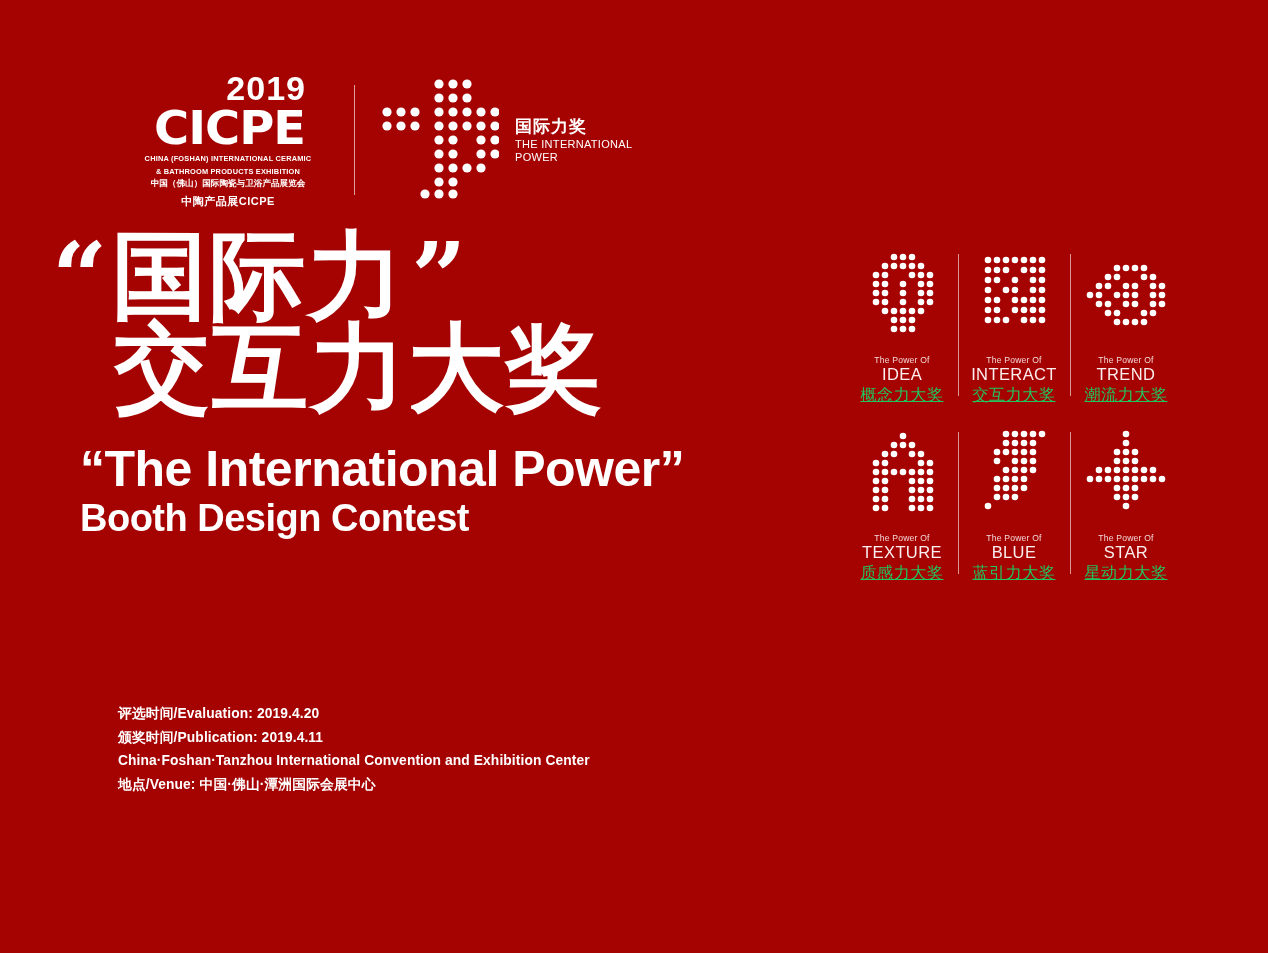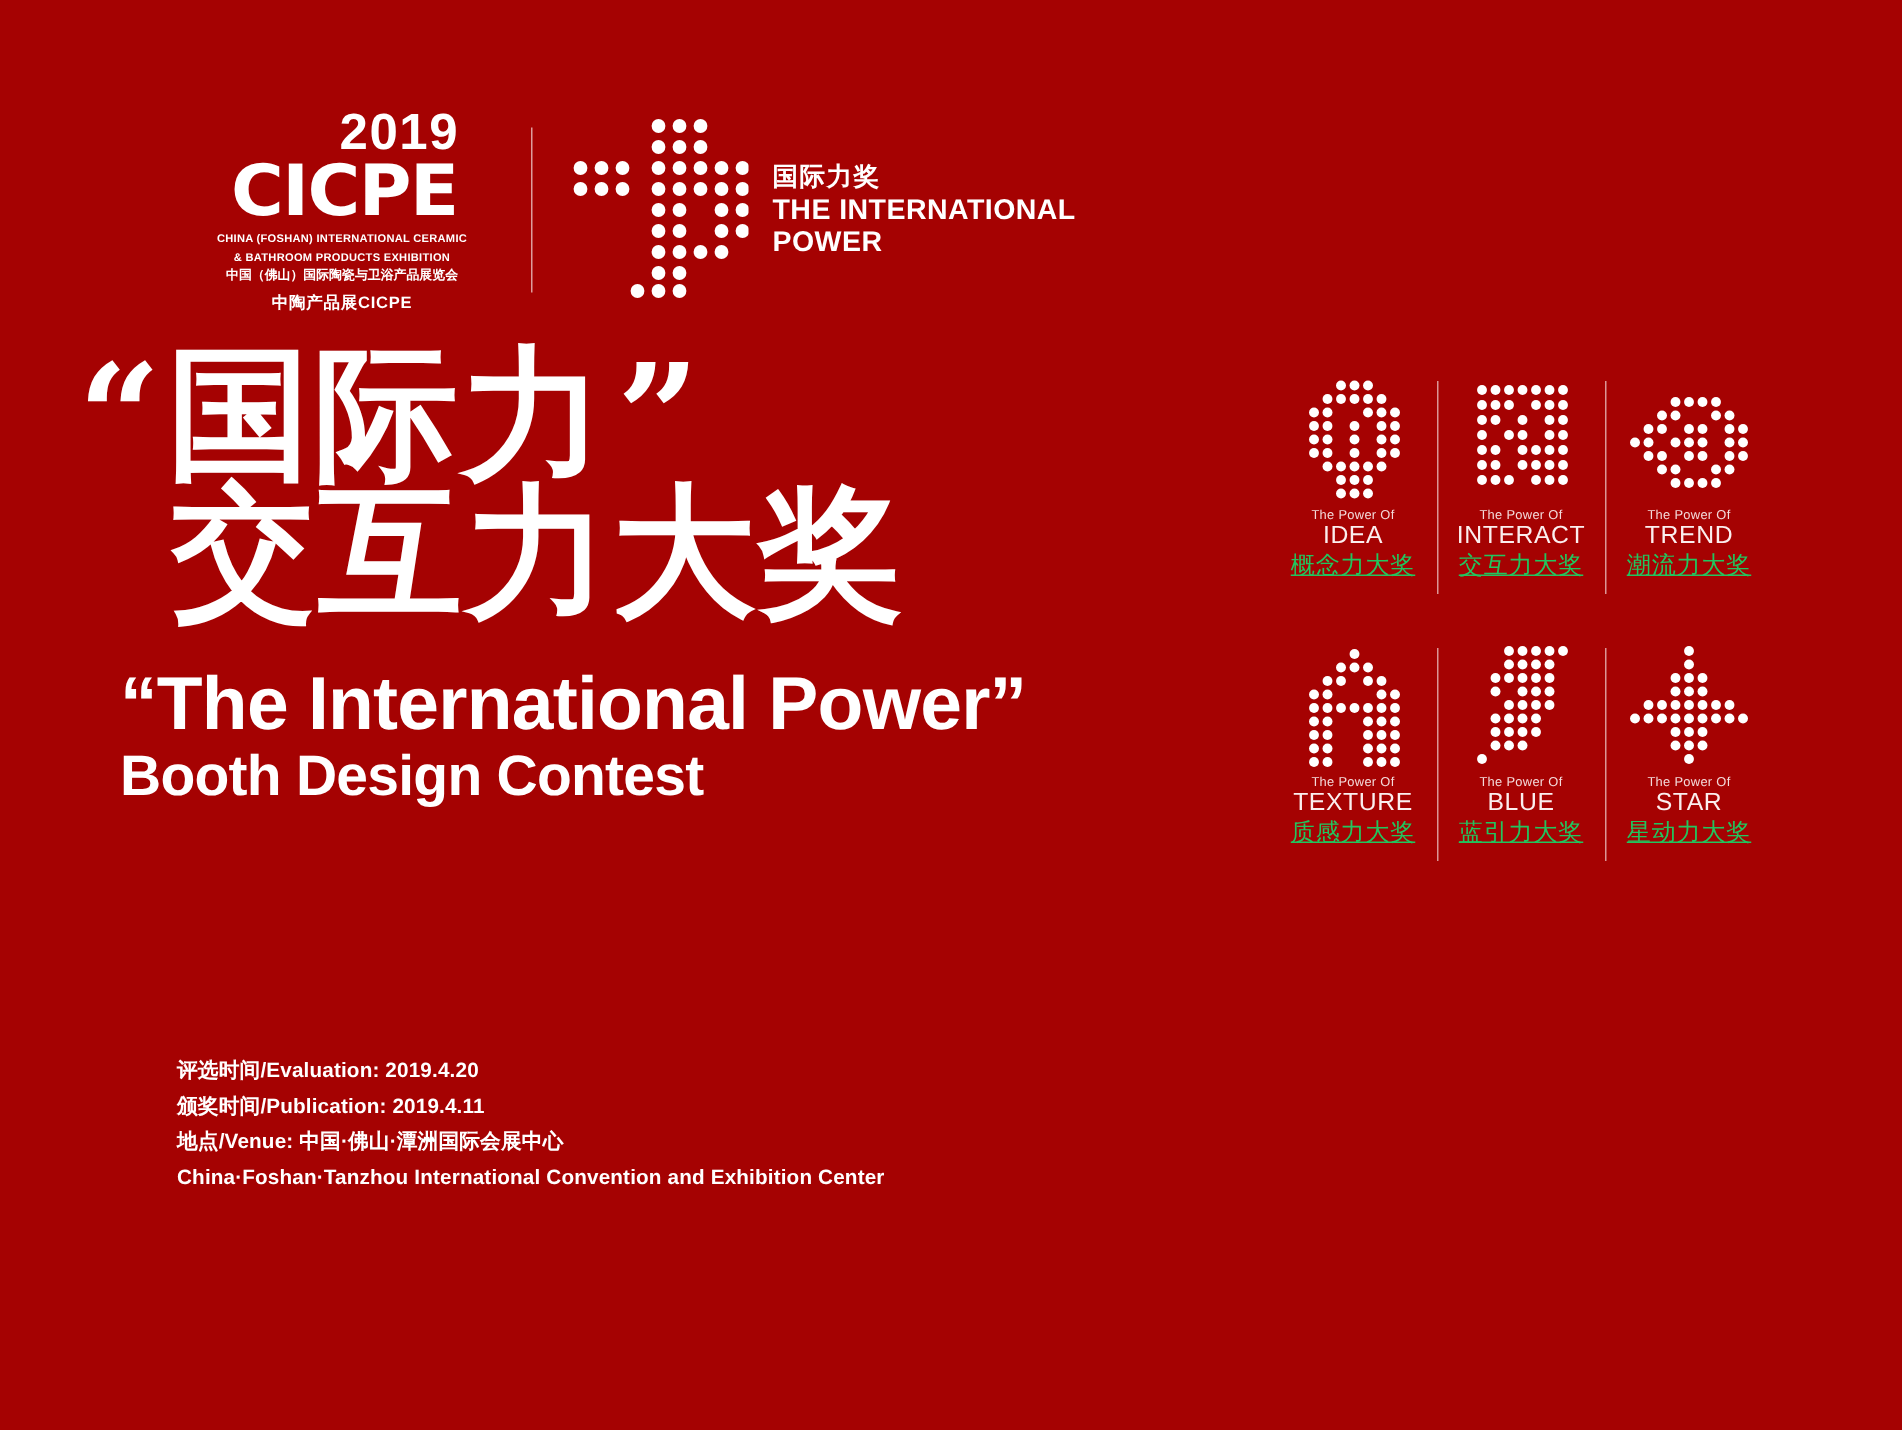--- a/index.html
+++ b/index.html
@@ -89,8 +89,8 @@
     margin-bottom:2px;
   }
   #ip-text-en {
-    font-size:19px;
-    font-weight:bold;
+    font-size:11px;
+    font-weight:normal;
     letter-spacing:0.3px;
     line-height:1.12;
   }

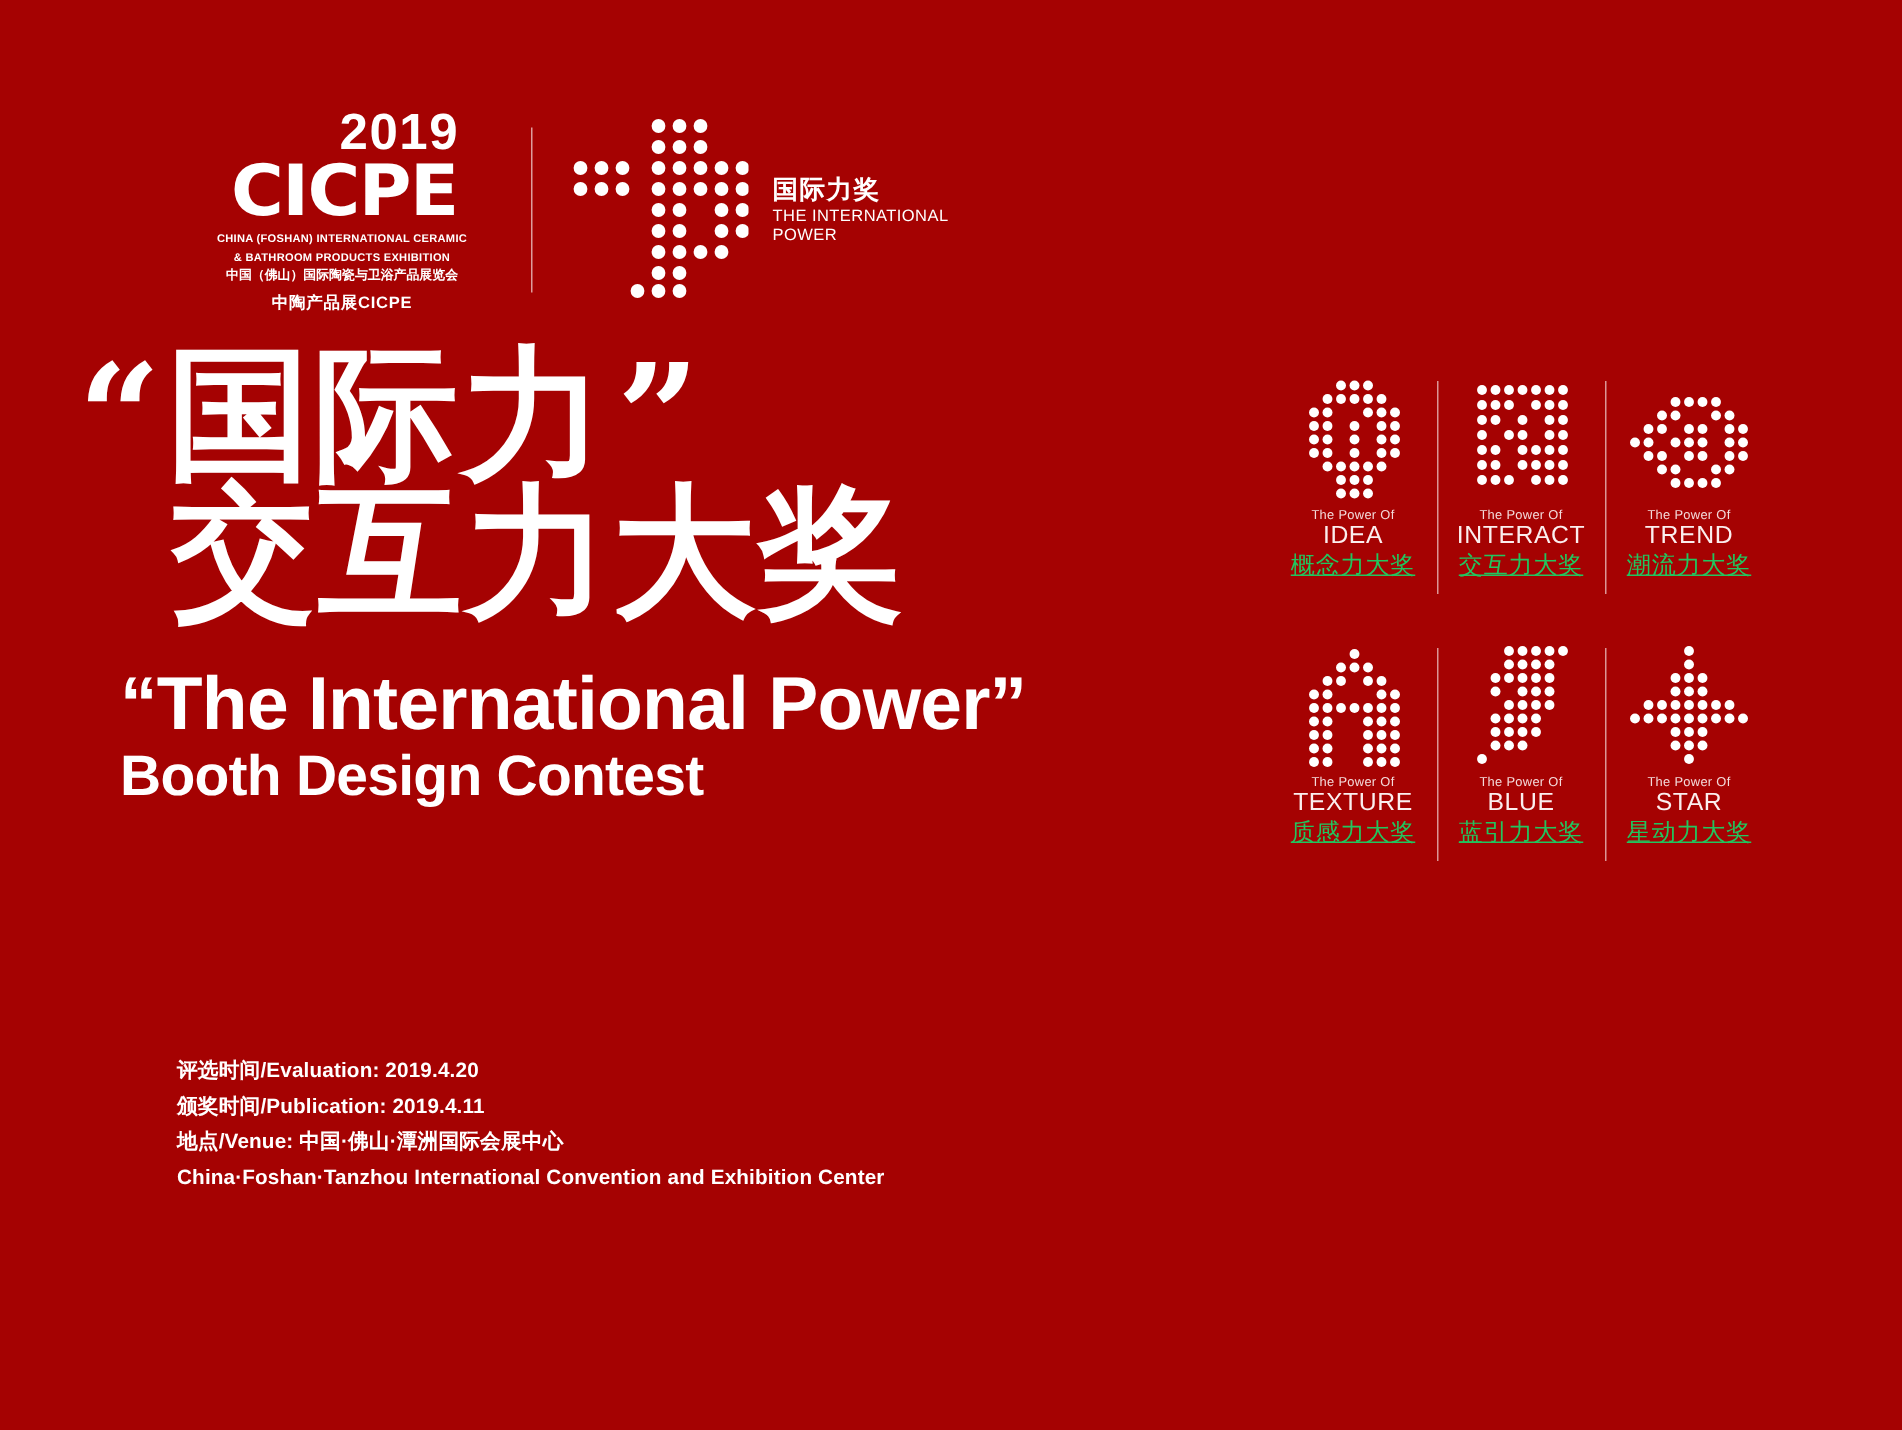--- a/index.html
+++ b/index.html
@@ -184,7 +184,7 @@
     font-size:8.6px;
     letter-spacing:0.2px;
     color:#f3dada;
-    margin-top:2px;
+    margin-top:19px;
   }
   .award-name {
     font-size:16.5px;

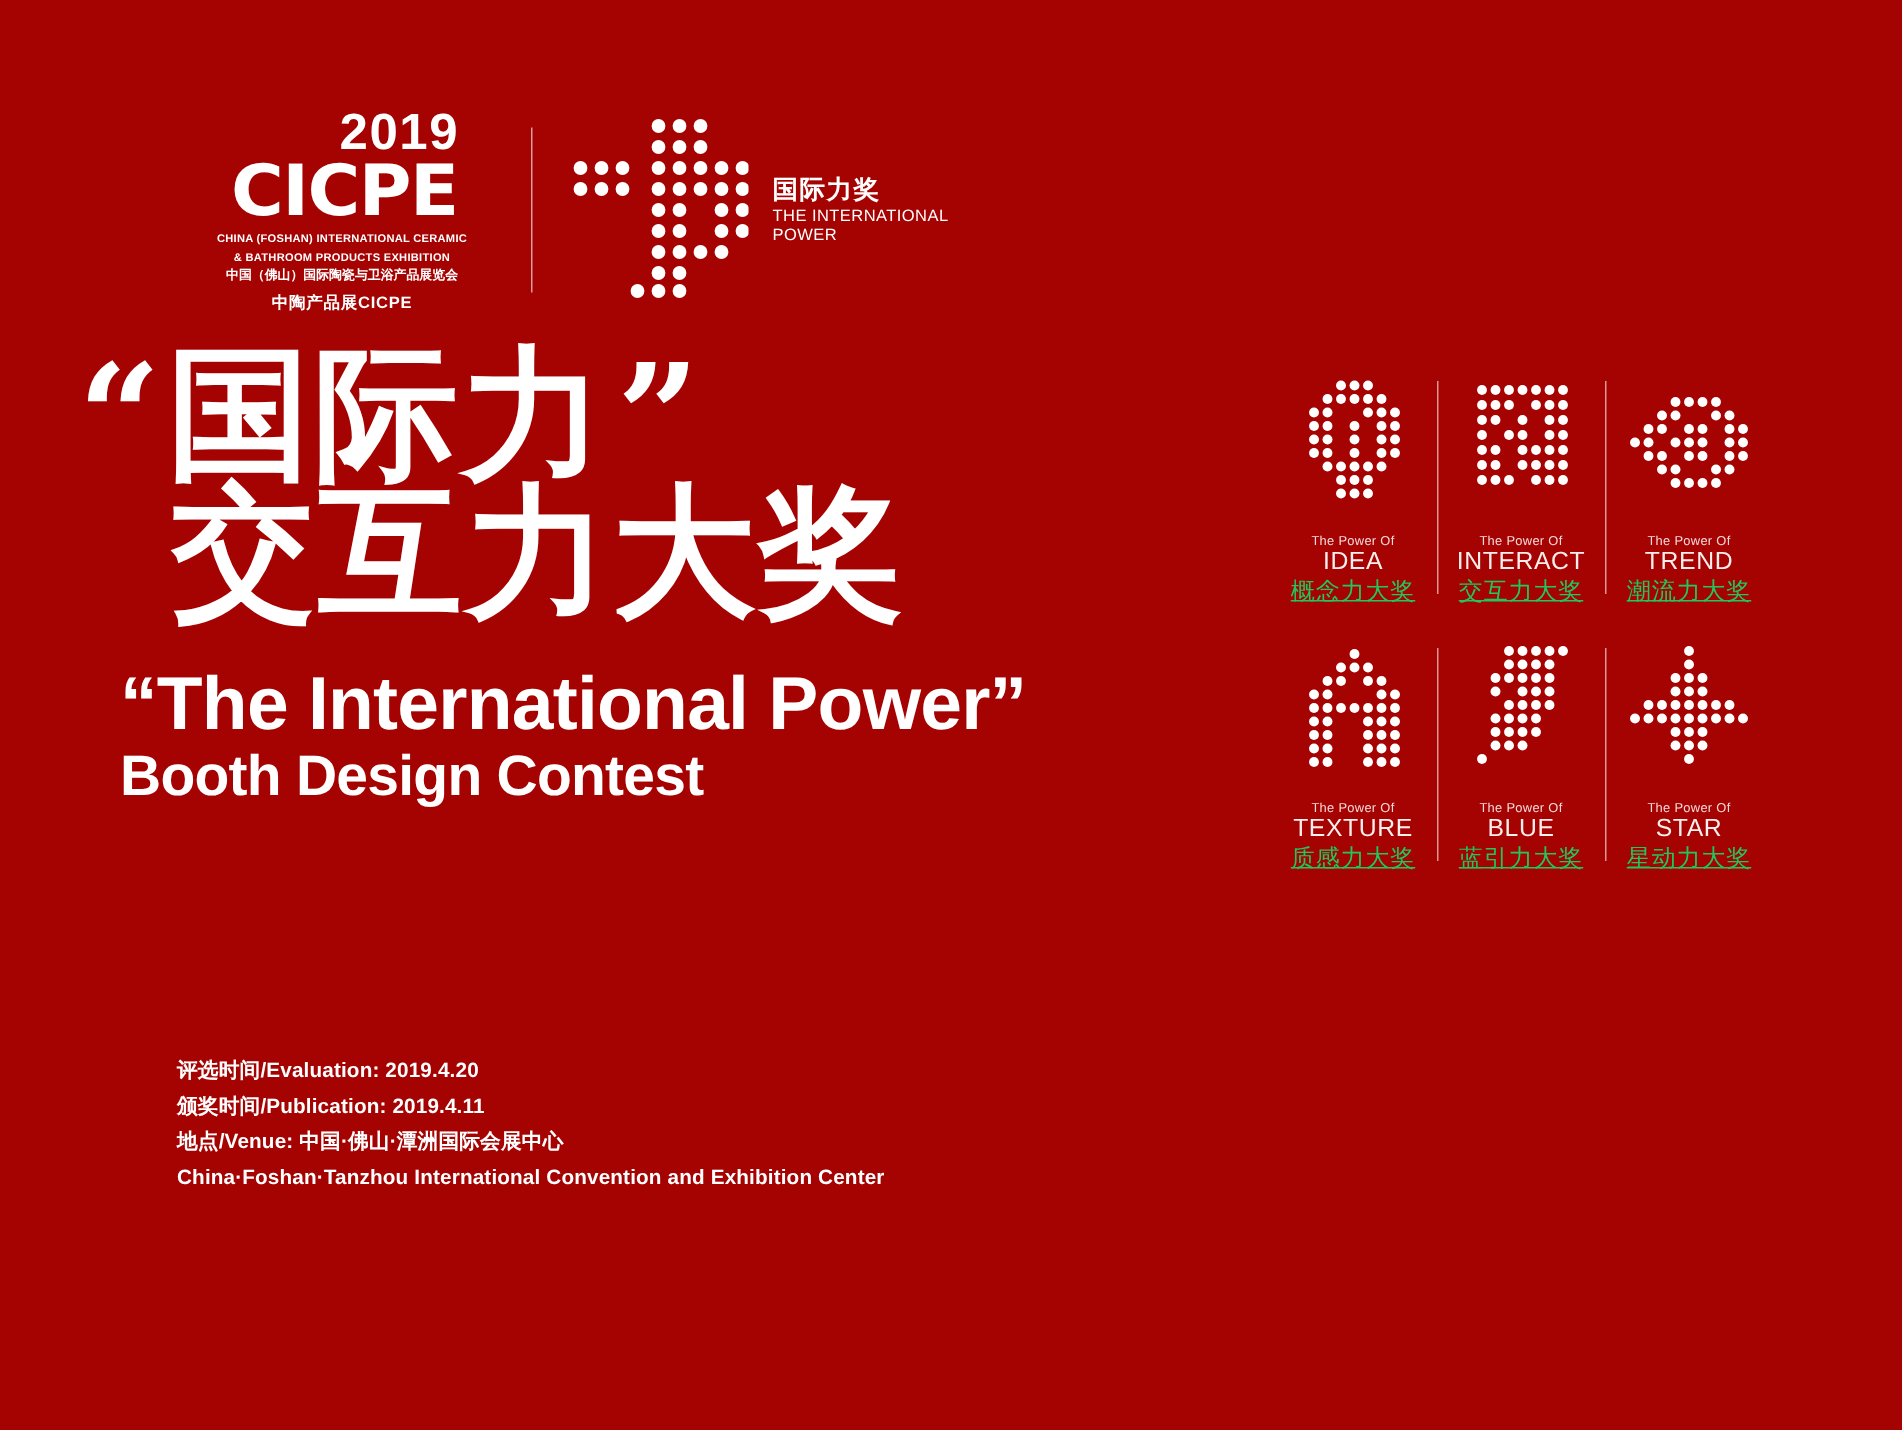--- a/index.html
+++ b/index.html
@@ -594,8 +594,8 @@
 <div id="footer-details">
   <div>评选时间/Evaluation: 2019.4.20</div>
   <div>颁奖时间/Publication: 2019.4.11</div>
+  <div>China·Foshan·Tanzhou International Convention and Exhibition Center</div>
   <div>地点/Venue: 中国·佛山·潭洲国际会展中心</div>
-  <div>China·Foshan·Tanzhou International Convention and Exhibition Center</div>
 </div>
 
 </body></html>

